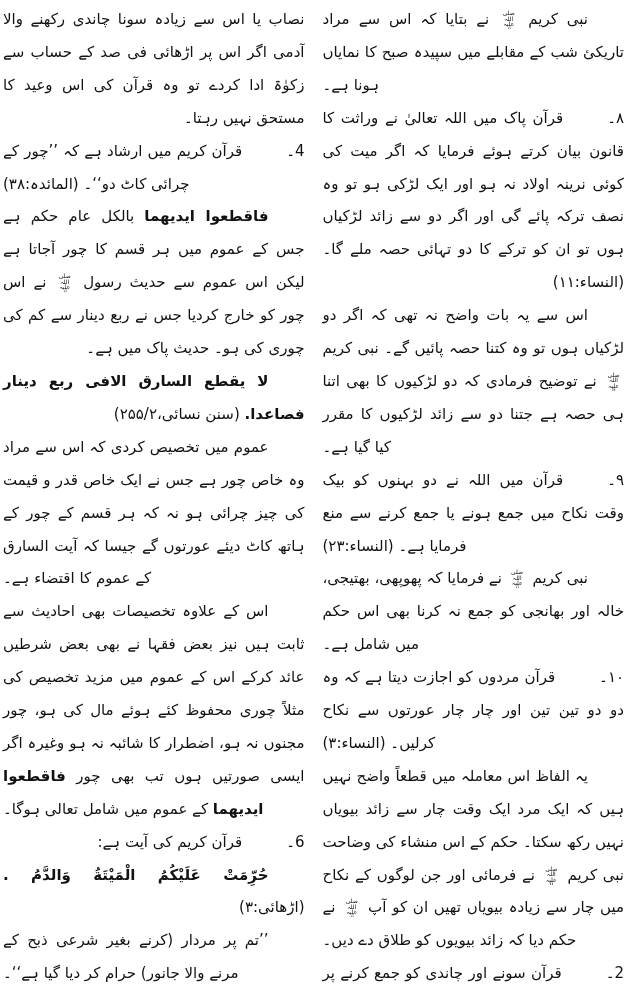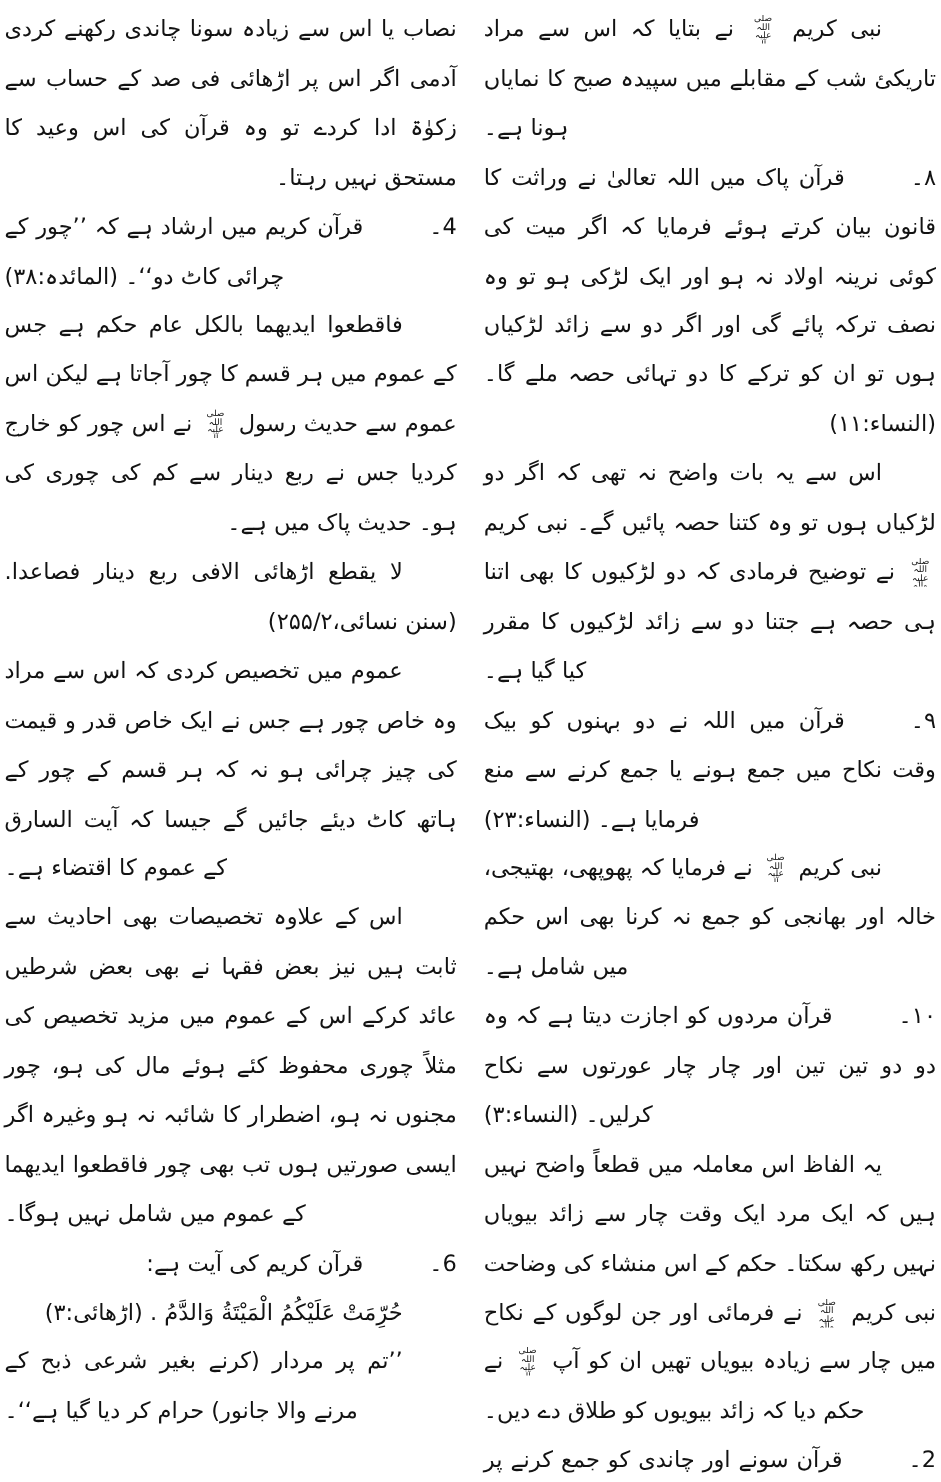--- a/index.html
+++ b/index.html
@@ -75,7 +75,7 @@
       <p class="para last-center"><span class="pnum">2۔</span><span>قرآن سونے اور چاندی کو جمع کرنے پر سخت وعید فرماتا ہے۔ (التوبہ:۳۴)</span></p>
     </div>
   <div class="col">
-      <p class="para last-right"><span>نصاب یا اس سے زیادہ سونا چاندی رکھنے کردی آدمی اگر اس پر اڑھائی فی صد کے حساب سے زکوٰۃ ادا کردے تو وہ قرآن کی اس وعید کا مستحق نہیں رہتا۔</span></p>
+      <p class="para last-right"><span>نصاب یا اس سے زیادہ سونا چاندی رکھنے والا آدمی اگر اس پر اڑھائی فی صد کے حساب سے زکوٰۃ ادا کردے تو وہ قرآن کی اس وعید کا مستحق نہیں رہتا۔</span></p>
       <p class="para last-left"><span class="pnum">4۔</span><span>قرآن کریم میں ارشاد ہے کہ ’’چور کے چرائی کاٹ دو‘‘۔ (المائدہ:۳۸)</span></p>
       <p class="para last-right indent"><span class="b">فاقطعوا ایدیهما</span><span> بالکل عام حکم ہے جس کے عموم میں ہر قسم کا چور آجاتا ہے لیکن اس عموم سے حدیث رسول </span><span class="sal">صلی اللہ علیہ وآلہ وسلم</span><span> نے اس چور کو خارج کردیا جس نے ربع دینار سے کم کی چوری کی ہو۔ حدیث پاک میں ہے۔</span></p>
       <p class="para last-right indent"><span class="b">لا یقطع اڑھائی الافی ربع دینار فصاعدا.</span><span> (سنن نسائی،۲۵۵/۲)</span></p>

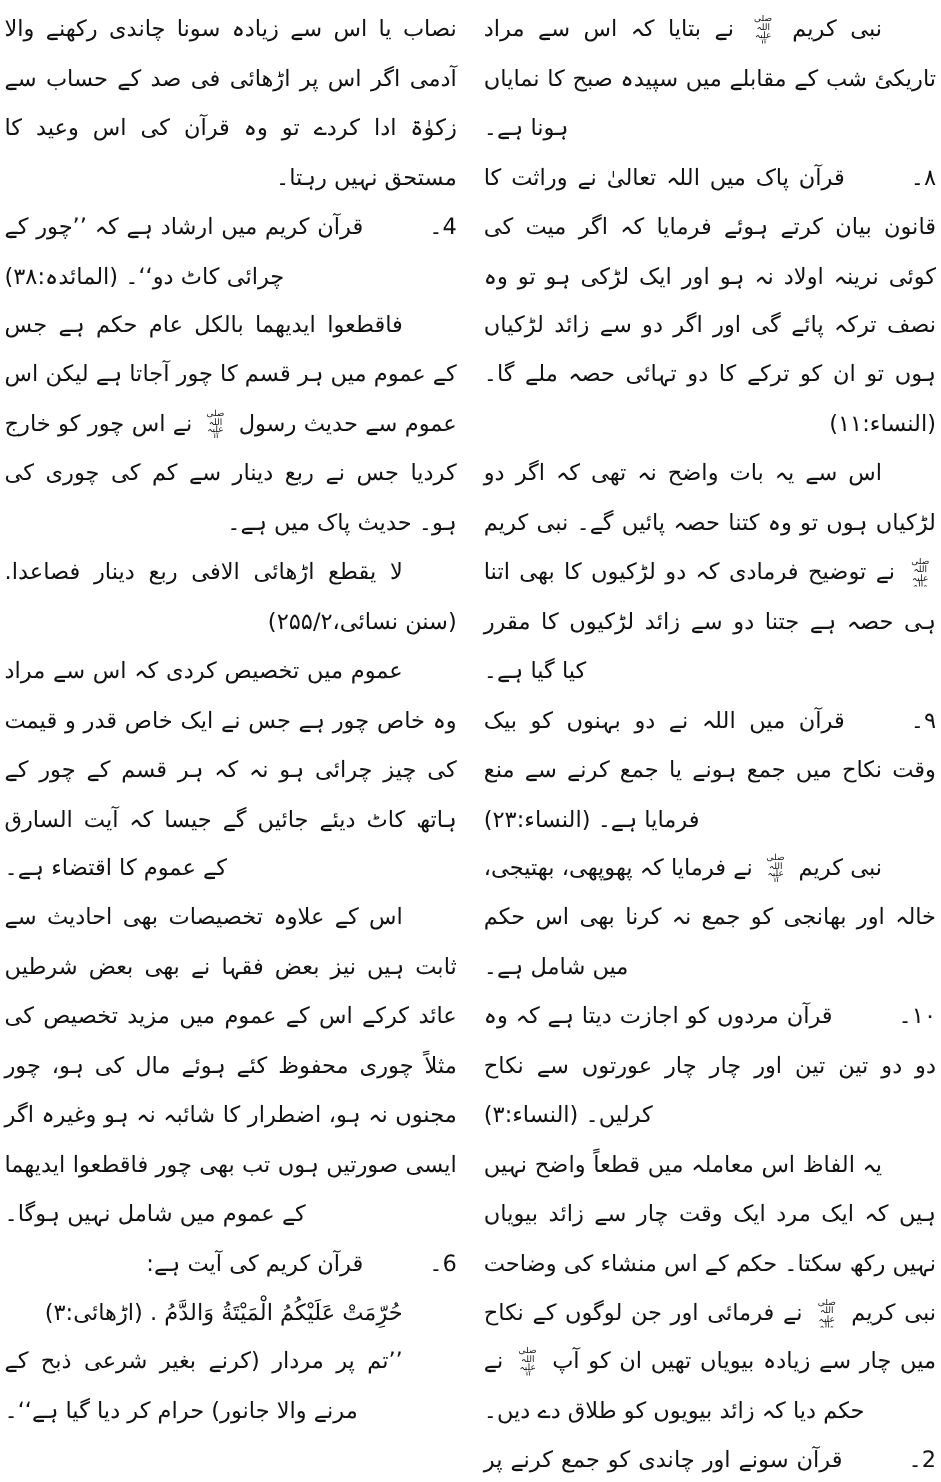--- a/index.html
+++ b/index.html
@@ -45,7 +45,7 @@
     white-space: nowrap;
   }
   .b {
-    font-weight: normal;
+    font-weight: bold;
   }
   .sal {
     display: inline-block;

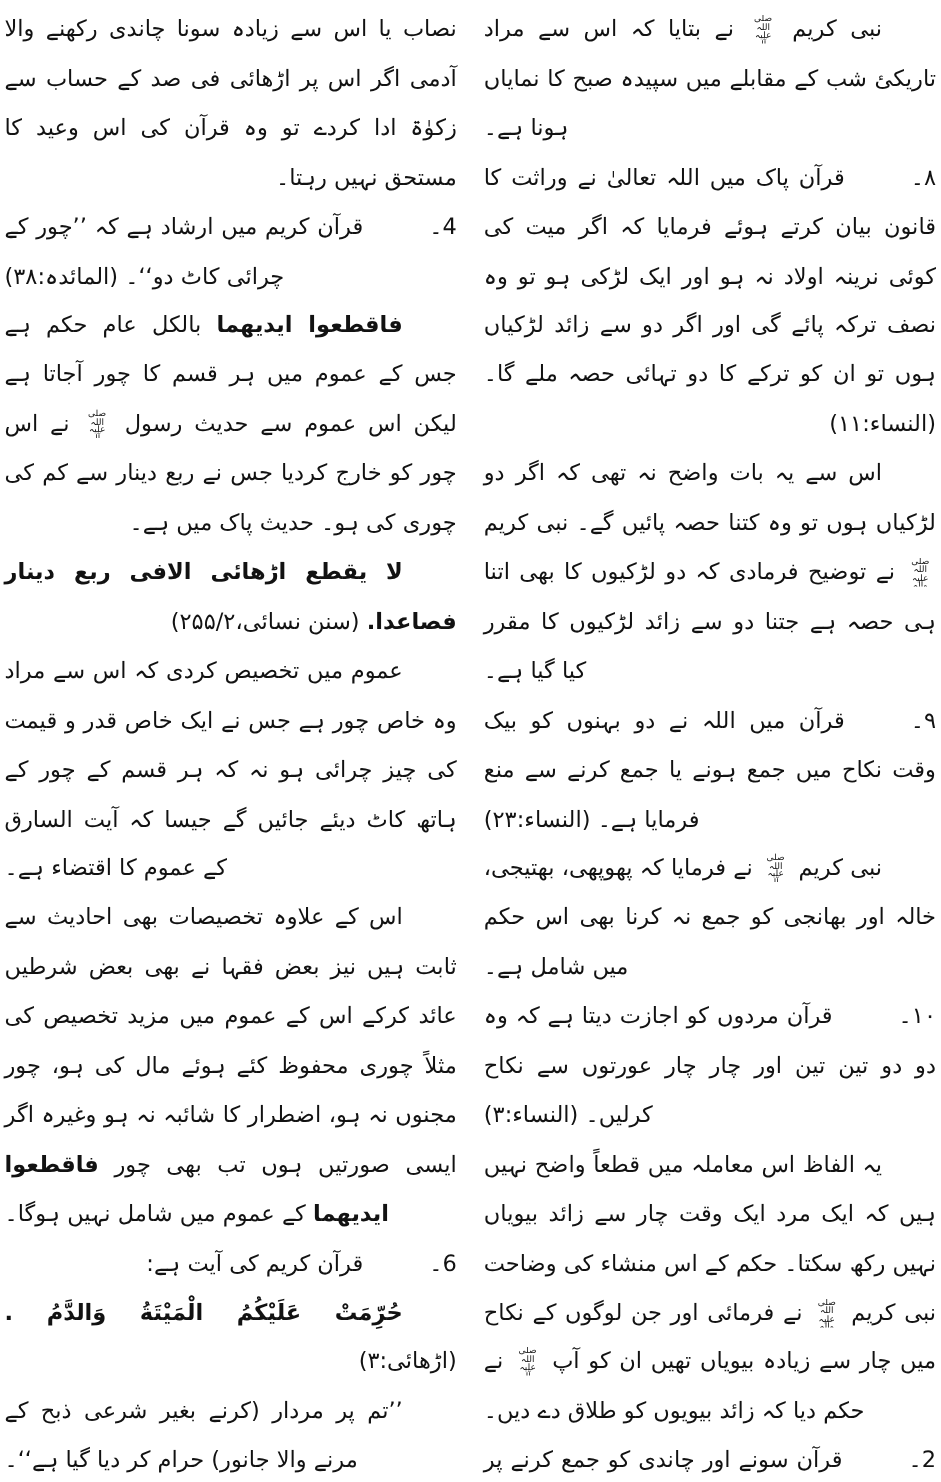--- a/index.html
+++ b/index.html
@@ -78,7 +78,7 @@
       <p class="para last-right"><span>نصاب یا اس سے زیادہ سونا چاندی رکھنے والا آدمی اگر اس پر اڑھائی فی صد کے حساب سے زکوٰۃ ادا کردے تو وہ قرآن کی اس وعید کا مستحق نہیں رہتا۔</span></p>
       <p class="para last-left"><span class="pnum">4۔</span><span>قرآن کریم میں ارشاد ہے کہ ’’چور کے چرائی کاٹ دو‘‘۔ (المائدہ:۳۸)</span></p>
       <p class="para last-right indent"><span class="b">فاقطعوا ایدیهما</span><span> بالکل عام حکم ہے جس کے عموم میں ہر قسم کا چور آجاتا ہے لیکن اس عموم سے حدیث رسول </span><span class="sal">صلی اللہ علیہ وآلہ وسلم</span><span> نے اس چور کو خارج کردیا جس نے ربع دینار سے کم کی چوری کی ہو۔ حدیث پاک میں ہے۔</span></p>
-      <p class="para last-right indent"><span class="b">لا یقطع اڑھائی الافی ربع دینار فصاعدا.</span><span> (سنن نسائی،۲۵۵/۲)</span></p>
+      <p class="para last-right indent"><span class="b">لا یقطع السارق الافی ربع دینار فصاعدا.</span><span> (سنن نسائی،۲۵۵/۲)</span></p>
       <p class="para last-left indent"><span>عموم میں تخصیص کردی کہ اس سے مراد وہ خاص چور ہے جس نے ایک خاص قدر و قیمت کی چیز چرائی ہو نہ کہ ہر قسم کے چور کے ہاتھ کاٹ دیئے جائیں گے جیسا کہ آیت السارق کے عموم کا اقتضاء ہے۔</span></p>
       <p class="para last-left indent"><span>اس کے علاوہ تخصیصات بھی احادیث سے ثابت ہیں نیز بعض فقہا نے بھی بعض شرطیں عائد کرکے اس کے عموم میں مزید تخصیص کی مثلاً چوری محفوظ کئے ہوئے مال کی ہو، چور مجنوں نہ ہو، اضطرار کا شائبہ نہ ہو وغیرہ اگر ایسی صورتیں ہوں تب بھی چور </span><span class="b">فاقطعوا ایدیهما</span><span> کے عموم میں شامل نہیں ہوگا۔</span></p>
       <p class="para last-right"><span class="pnum">6۔</span><span>قرآن کریم کی آیت ہے:</span></p>

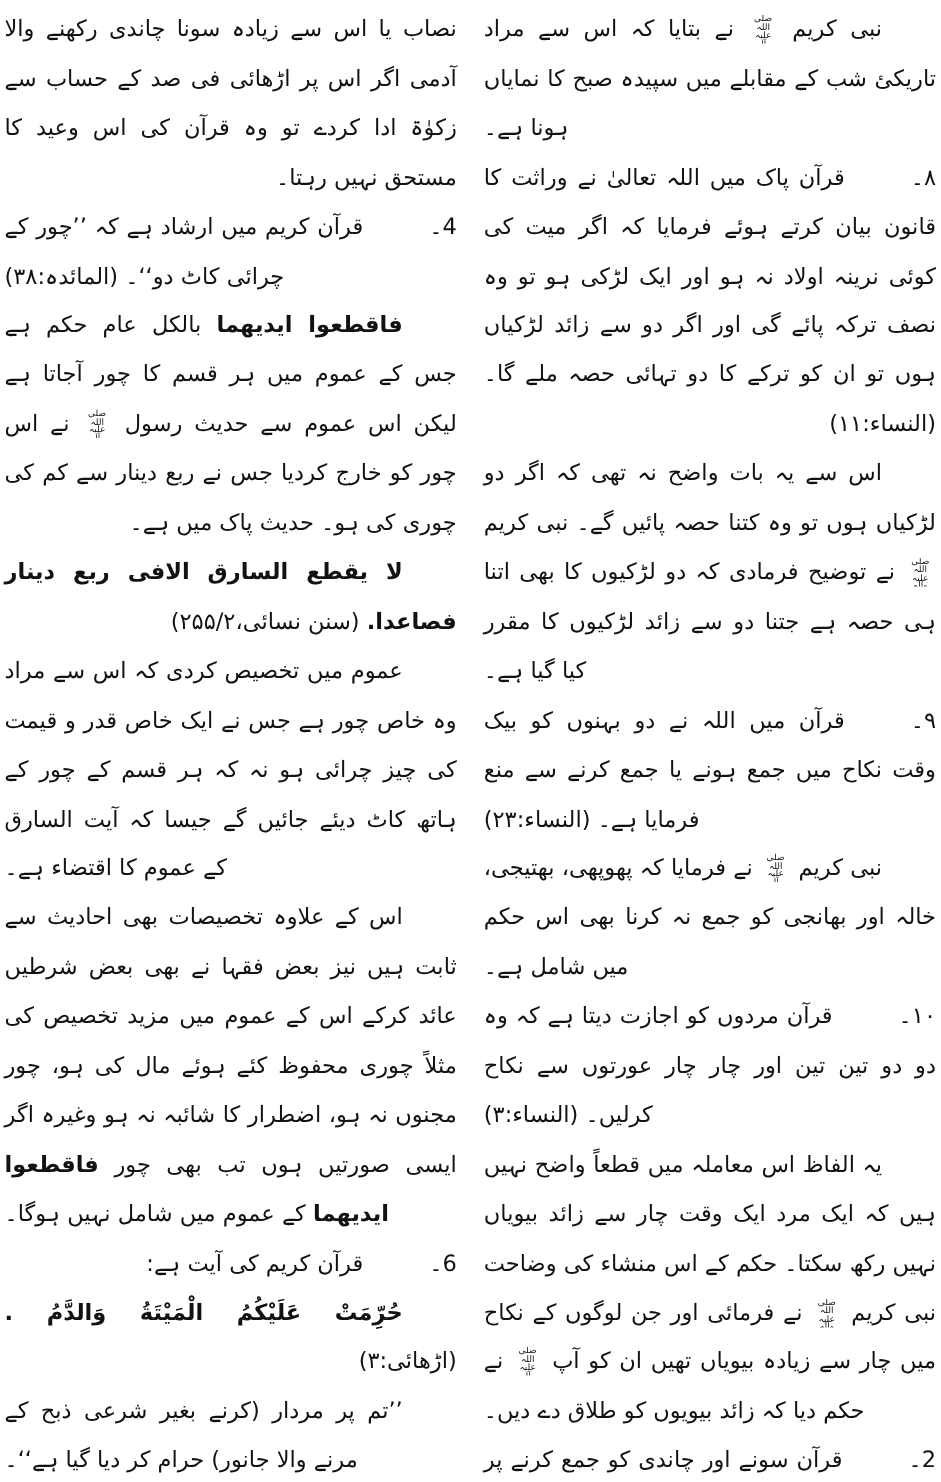--- a/index.html
+++ b/index.html
@@ -79,7 +79,7 @@
       <p class="para last-left"><span class="pnum">4۔</span><span>قرآن کریم میں ارشاد ہے کہ ’’چور کے چرائی کاٹ دو‘‘۔ (المائدہ:۳۸)</span></p>
       <p class="para last-right indent"><span class="b">فاقطعوا ایدیهما</span><span> بالکل عام حکم ہے جس کے عموم میں ہر قسم کا چور آجاتا ہے لیکن اس عموم سے حدیث رسول </span><span class="sal">صلی اللہ علیہ وآلہ وسلم</span><span> نے اس چور کو خارج کردیا جس نے ربع دینار سے کم کی چوری کی ہو۔ حدیث پاک میں ہے۔</span></p>
       <p class="para last-right indent"><span class="b">لا یقطع السارق الافی ربع دینار فصاعدا.</span><span> (سنن نسائی،۲۵۵/۲)</span></p>
-      <p class="para last-left indent"><span>عموم میں تخصیص کردی کہ اس سے مراد وہ خاص چور ہے جس نے ایک خاص قدر و قیمت کی چیز چرائی ہو نہ کہ ہر قسم کے چور کے ہاتھ کاٹ دیئے جائیں گے جیسا کہ آیت السارق کے عموم کا اقتضاء ہے۔</span></p>
+      <p class="para last-left indent"><span>عموم میں تخصیص کردی کہ اس سے مراد وہ خاص چور ہے جس نے ایک خاص قدر و قیمت کی چیز چرائی ہو نہ کہ ہر قسم کے چور کے ہاتھ کاٹ دیئے عورتوں گے جیسا کہ آیت السارق کے عموم کا اقتضاء ہے۔</span></p>
       <p class="para last-left indent"><span>اس کے علاوہ تخصیصات بھی احادیث سے ثابت ہیں نیز بعض فقہا نے بھی بعض شرطیں عائد کرکے اس کے عموم میں مزید تخصیص کی مثلاً چوری محفوظ کئے ہوئے مال کی ہو، چور مجنوں نہ ہو، اضطرار کا شائبہ نہ ہو وغیرہ اگر ایسی صورتیں ہوں تب بھی چور </span><span class="b">فاقطعوا ایدیهما</span><span> کے عموم میں شامل نہیں ہوگا۔</span></p>
       <p class="para last-right"><span class="pnum">6۔</span><span>قرآن کریم کی آیت ہے:</span></p>
       <p class="para last-right indent"><span class="b">حُرِّمَتْ عَلَیْکُمُ الْمَیْتَةُ وَالدَّمُ .</span><span> (اڑھائی:۳)</span></p>

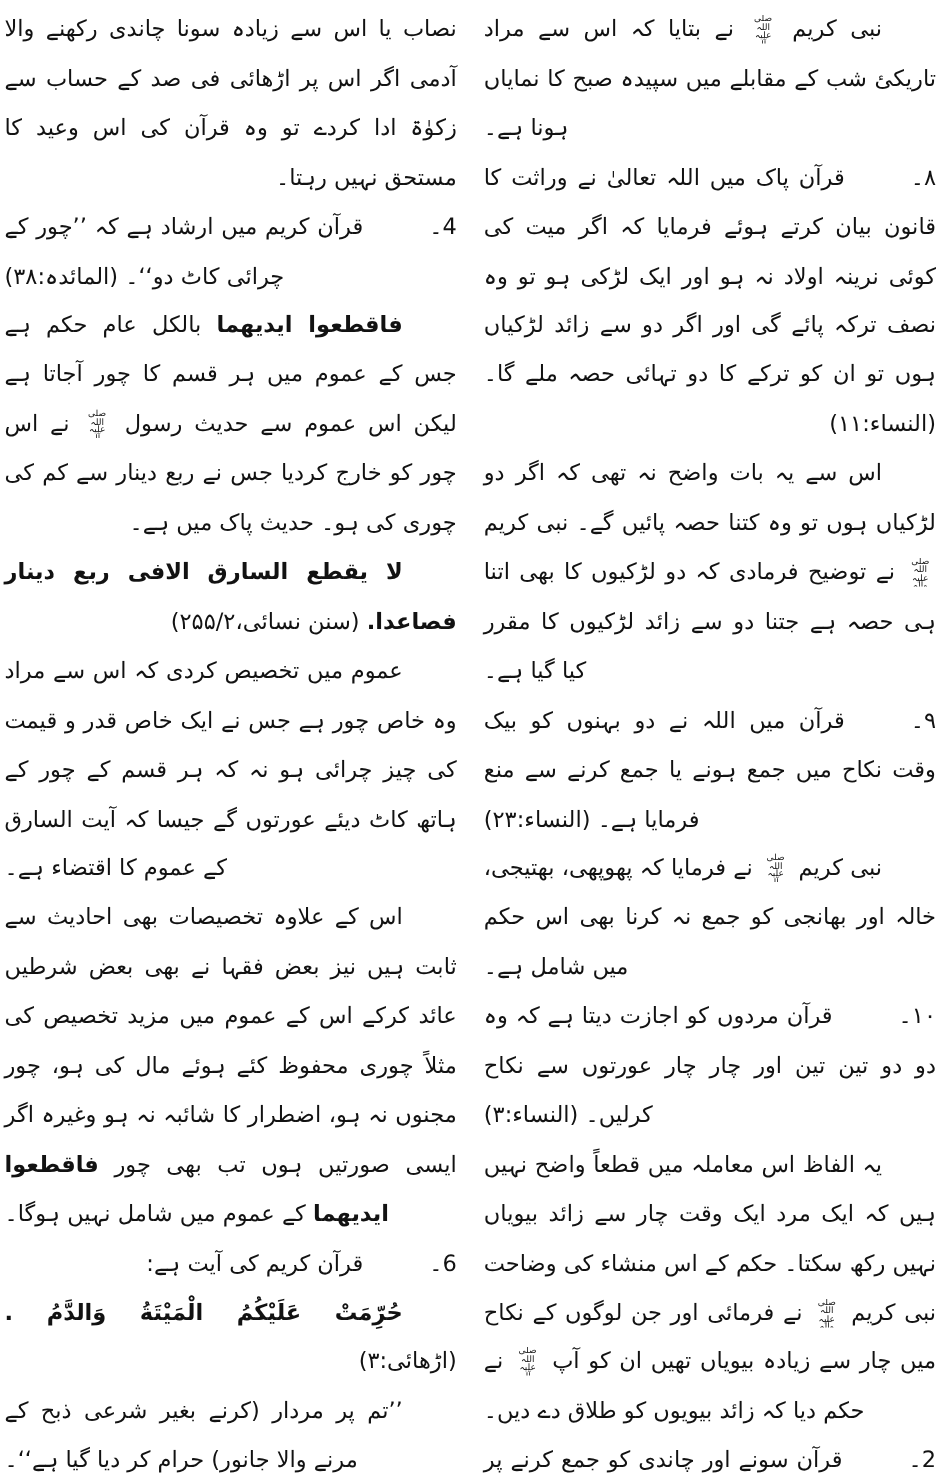--- a/index.html
+++ b/index.html
@@ -80,7 +80,7 @@
       <p class="para last-right indent"><span class="b">فاقطعوا ایدیهما</span><span> بالکل عام حکم ہے جس کے عموم میں ہر قسم کا چور آجاتا ہے لیکن اس عموم سے حدیث رسول </span><span class="sal">صلی اللہ علیہ وآلہ وسلم</span><span> نے اس چور کو خارج کردیا جس نے ربع دینار سے کم کی چوری کی ہو۔ حدیث پاک میں ہے۔</span></p>
       <p class="para last-right indent"><span class="b">لا یقطع السارق الافی ربع دینار فصاعدا.</span><span> (سنن نسائی،۲۵۵/۲)</span></p>
       <p class="para last-left indent"><span>عموم میں تخصیص کردی کہ اس سے مراد وہ خاص چور ہے جس نے ایک خاص قدر و قیمت کی چیز چرائی ہو نہ کہ ہر قسم کے چور کے ہاتھ کاٹ دیئے عورتوں گے جیسا کہ آیت السارق کے عموم کا اقتضاء ہے۔</span></p>
-      <p class="para last-left indent"><span>اس کے علاوہ تخصیصات بھی احادیث سے ثابت ہیں نیز بعض فقہا نے بھی بعض شرطیں عائد کرکے اس کے عموم میں مزید تخصیص کی مثلاً چوری محفوظ کئے ہوئے مال کی ہو، چور مجنوں نہ ہو، اضطرار کا شائبہ نہ ہو وغیرہ اگر ایسی صورتیں ہوں تب بھی چور </span><span class="b">فاقطعوا ایدیهما</span><span> کے عموم میں شامل نہیں ہوگا۔</span></p>
+      <p class="para last-left indent"><span>اس کے علاوہ تخصیصات بھی احادیث سے ثابت ہیں نیز بعض فقہا نے بھی بعض شرطیں عائد کرکے اس کے عموم میں مزید تخصیص کی مثلاً چوری محفوظ کئے ہوئے مال کی ہو، چور مجنوں نہ ہو، اضطرار کا شائبہ نہ ہو وغیرہ اگر ایسی صورتیں ہوں تب بھی چور </span><span class="b">فاقطعوا ایدیهما</span><span> کے عموم میں شامل تعالی ہوگا۔</span></p>
       <p class="para last-right"><span class="pnum">6۔</span><span>قرآن کریم کی آیت ہے:</span></p>
       <p class="para last-right indent"><span class="b">حُرِّمَتْ عَلَیْکُمُ الْمَیْتَةُ وَالدَّمُ .</span><span> (اڑھائی:۳)</span></p>
       <p class="para last-left indent"><span>’’تم پر مردار (کرنے بغیر شرعی ذبح کے مرنے والا جانور) حرام کر دیا گیا ہے‘‘۔</span></p>

